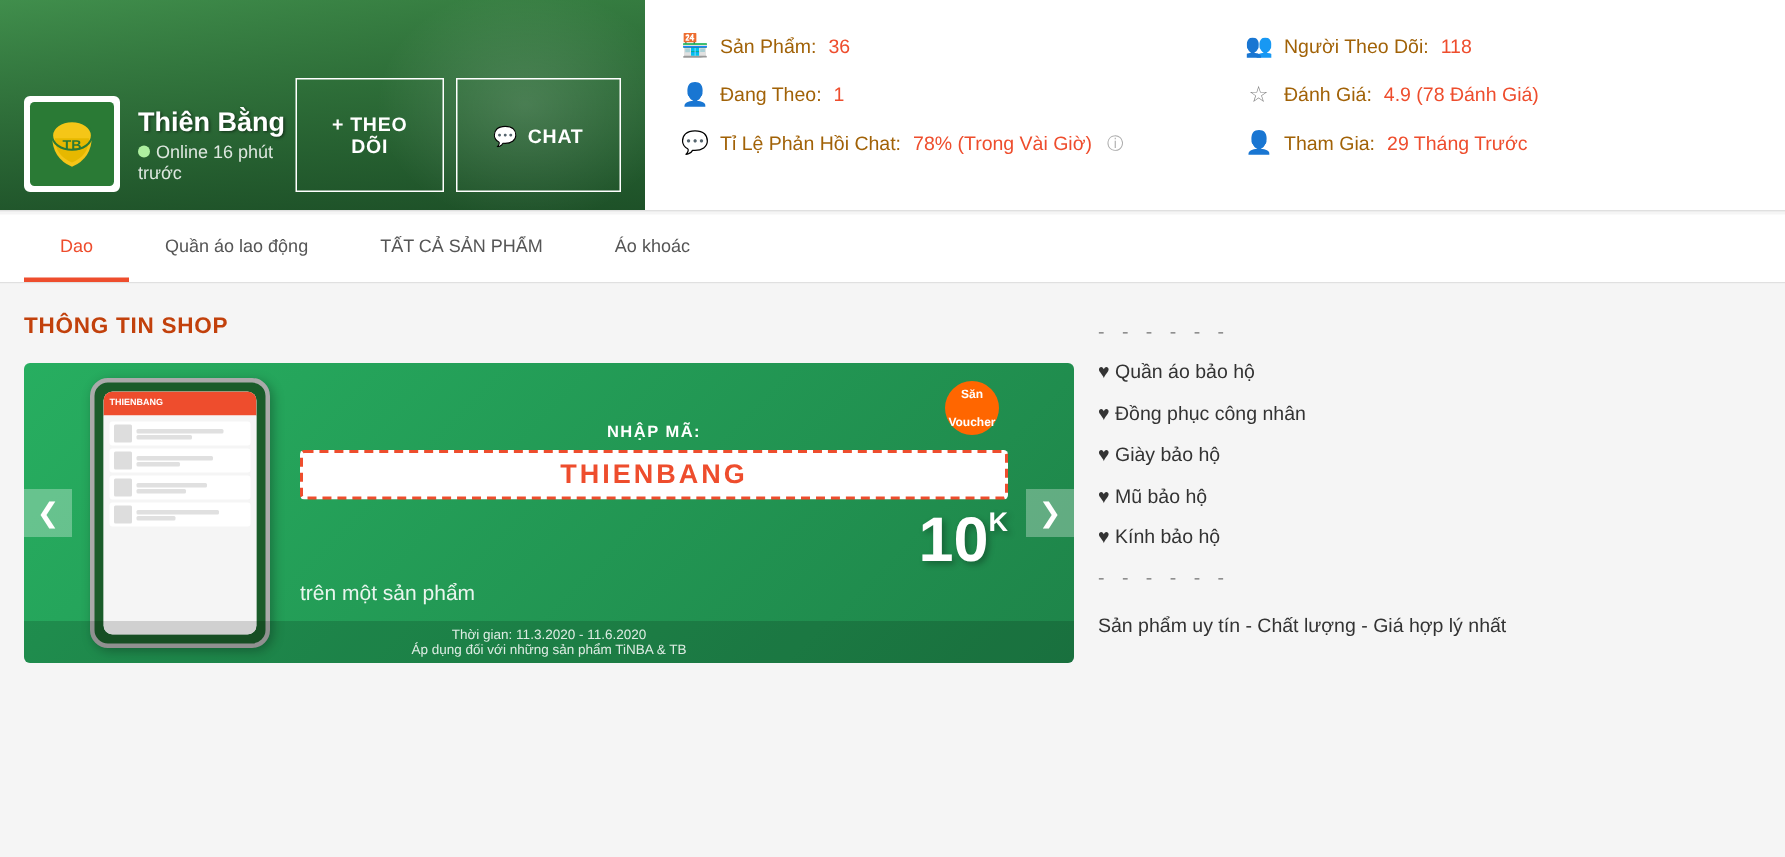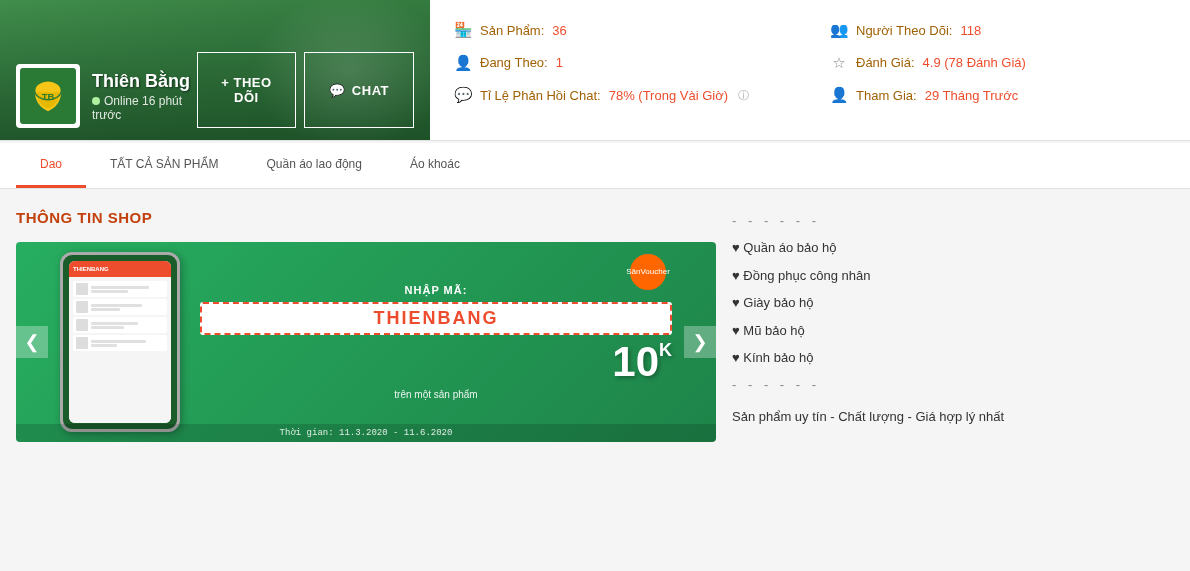--- a/index.html
+++ b/index.html
@@ -552,10 +552,10 @@
     <span>Dao</span>
   </div>
   <div class="nav-tab">
+    <span>Quần áo lao động</span>
+  </div>
+  <div class="nav-tab">
     <span>TẤT CẢ SẢN PHẨM</span>
-  </div>
-  <div class="nav-tab">
-    <span>Quần áo lao động</span>
   </div>
   <div class="nav-tab">
     <span>Áo khoác</span>

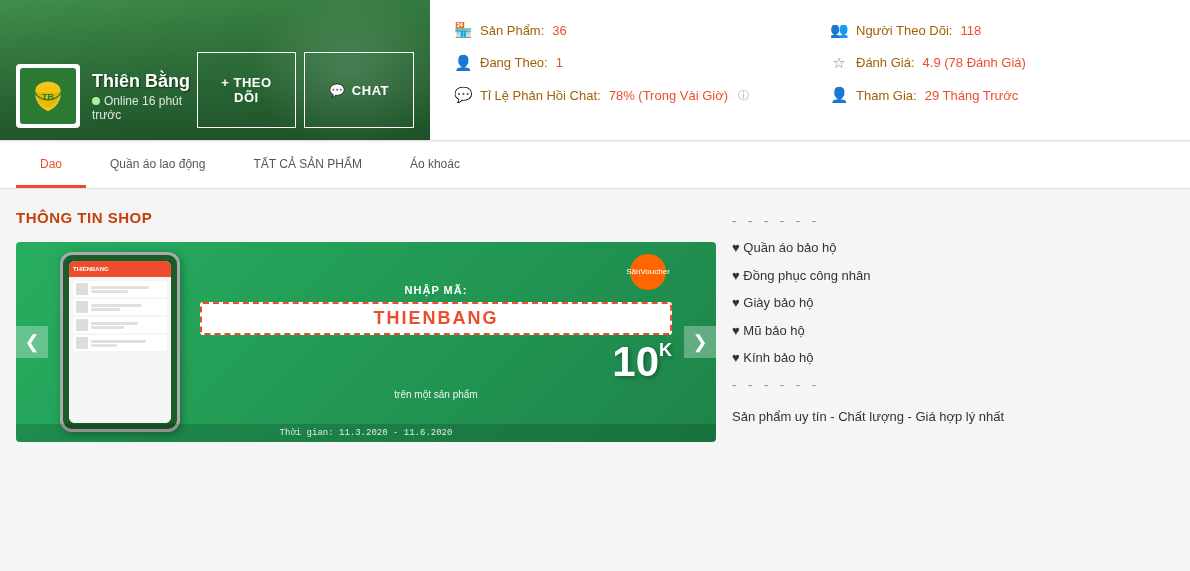--- a/index.html
+++ b/index.html
@@ -399,9 +399,10 @@
       justify-content: center;
       color: #fff;
       font-size: 8px;
-      font-weight: normal;
+      font-weight: bold;
       text-align: center;
       line-height: 1.2;
+      flex-direction: column;
     }
 
     .promo-footer {

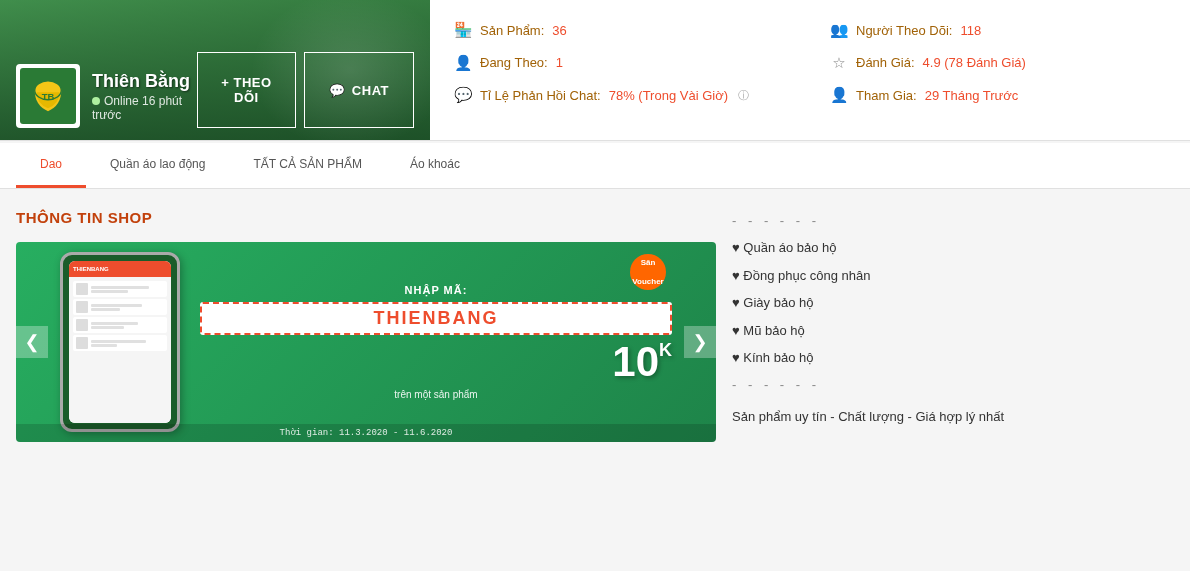--- a/index.html
+++ b/index.html
@@ -382,8 +382,7 @@
 
     .promo-tren-san-pham {
       color: rgba(255,255,255,0.9);
-      font-size: 10px;
-      text-align: center;
+      font-size: 14px;
     }
 
     .promo-badge {

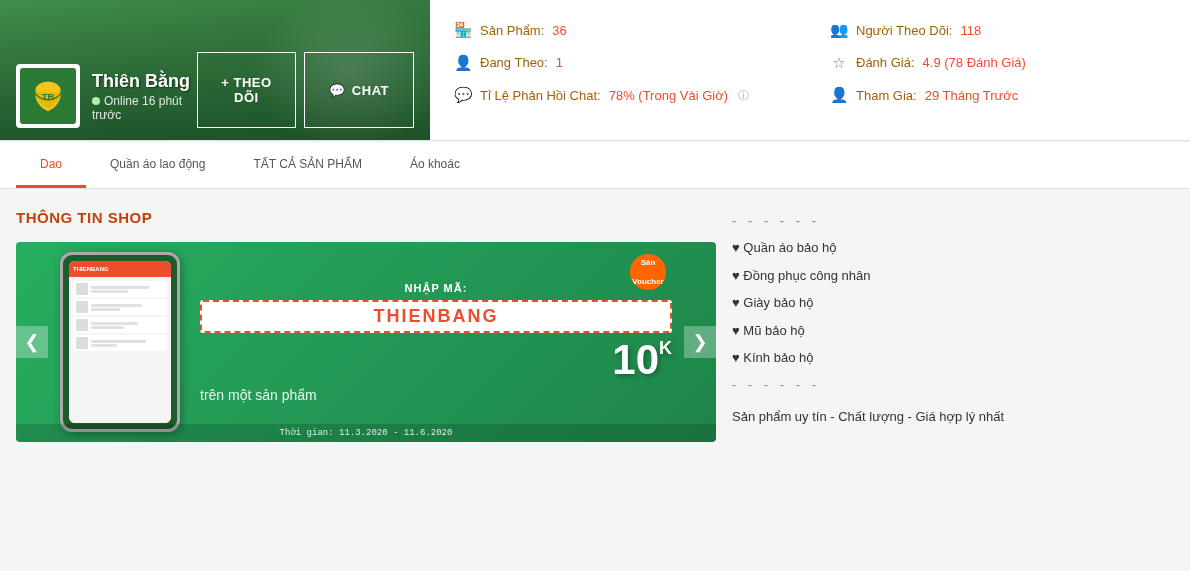--- a/index.html
+++ b/index.html
@@ -625,7 +625,7 @@
           </div>
         </div>
 
-        <div class="promo-footer" style="position:absolute;bottom:0;left:0;right:0;font-family:Liberation Mono, monospace;">
+        <div class="promo-footer" style="position:absolute;bottom:0;left:0;right:0;">
           <div class="promo-footer-text">Thời gian: 11.3.2020 - 11.6.2020</div>
         </div>
       </div>

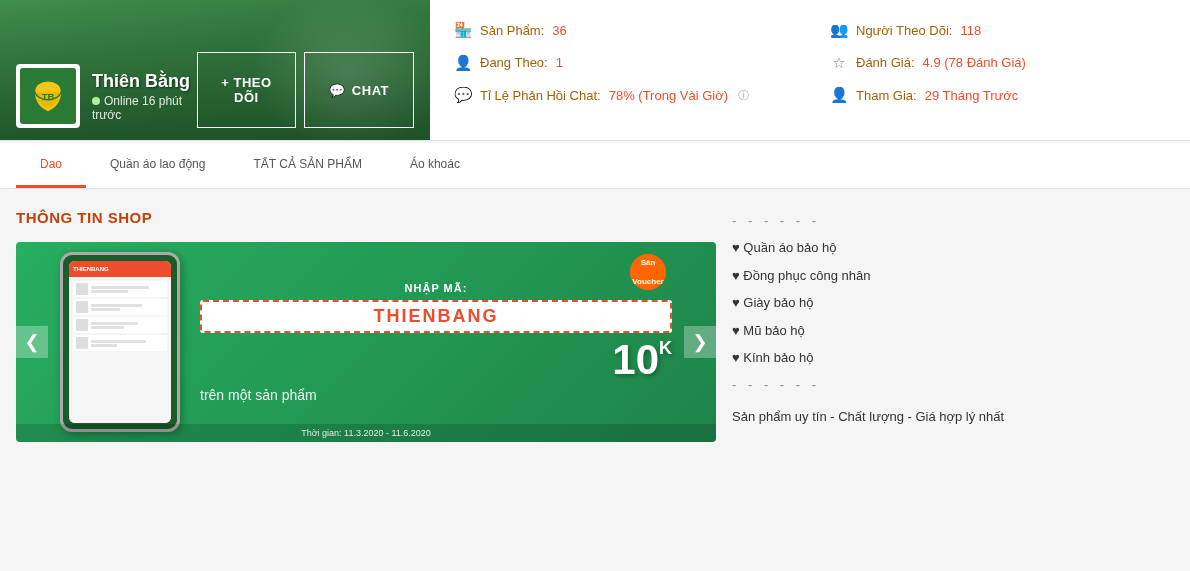--- a/index.html
+++ b/index.html
@@ -627,6 +627,7 @@
 
         <div class="promo-footer" style="position:absolute;bottom:0;left:0;right:0;">
           <div class="promo-footer-text">Thời gian: 11.3.2020 - 11.6.2020</div>
+          <div class="promo-footer-text">Áp dụng đối với những sản phẩm TiNBA &amp; TB</div>
         </div>
       </div>
 

